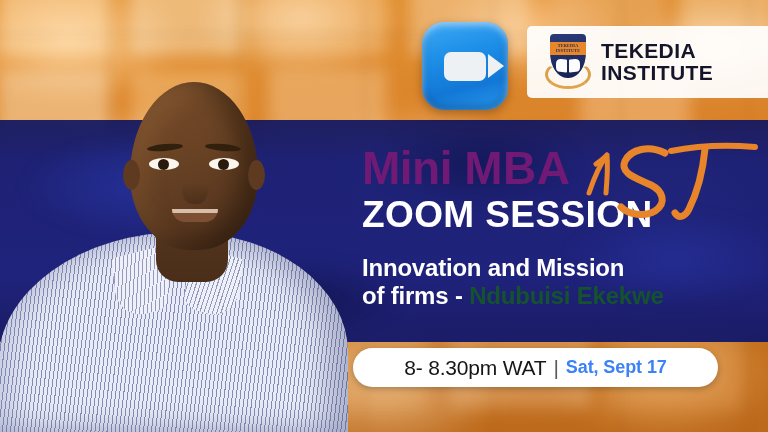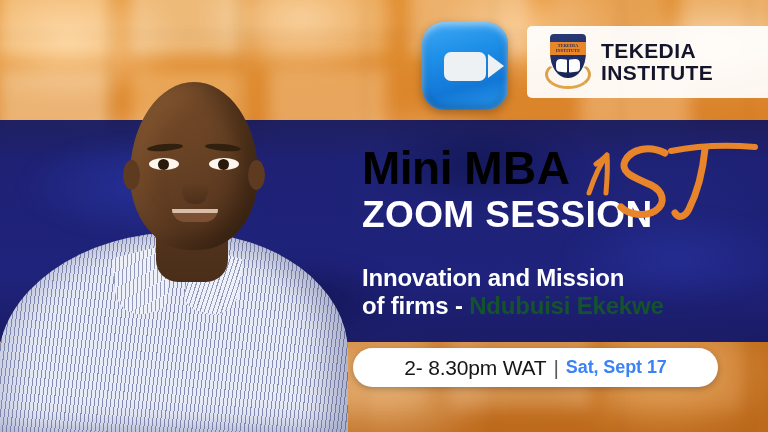--- a/index.html
+++ b/index.html
@@ -338,7 +338,7 @@
   .h-line1 {
     font-size: 46px;
     line-height: 50px;
-    color: #000000;
+    color: #701a75;
     letter-spacing: -.5px;
     white-space: nowrap;
   }

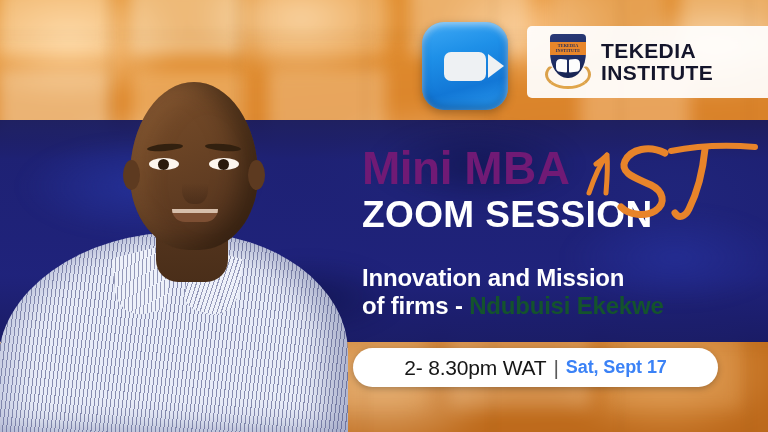--- a/index.html
+++ b/index.html
@@ -367,7 +367,7 @@
   .subtitle {
     position: absolute;
     left: 362px;
-    top: 264px;
+    top: 254px;
     width: 400px;
     line-height: 28px;
   }

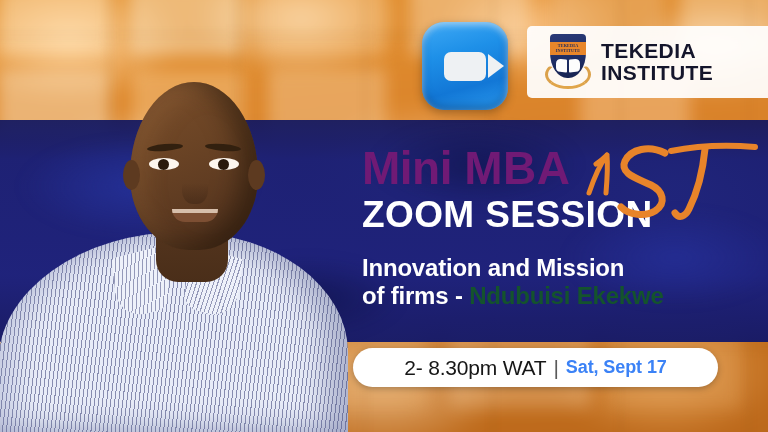--- a/index.html
+++ b/index.html
@@ -501,7 +501,7 @@
   </div>
 
   <div class="time-pill">
-    <span class="pill-time">2- 8.30pm WAT</span>
+    <span class="pill-time">8- 8.30pm WAT</span>
     <span class="pill-sep">|</span>
     <span class="pill-date">Sat, Sept 17</span>
   </div>

